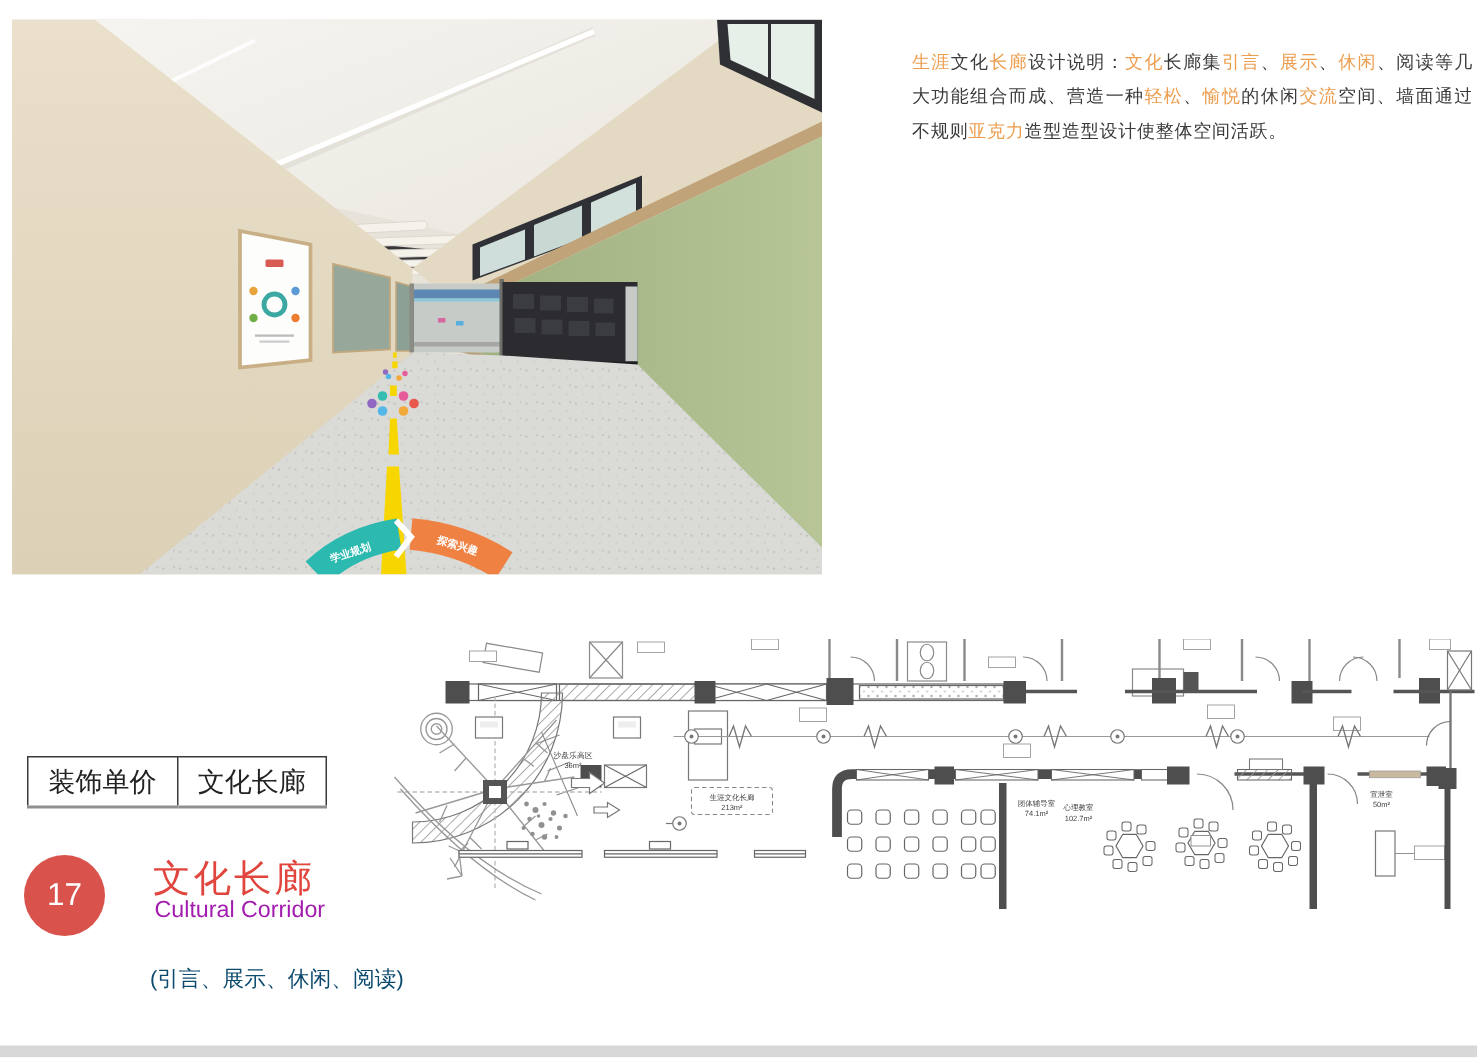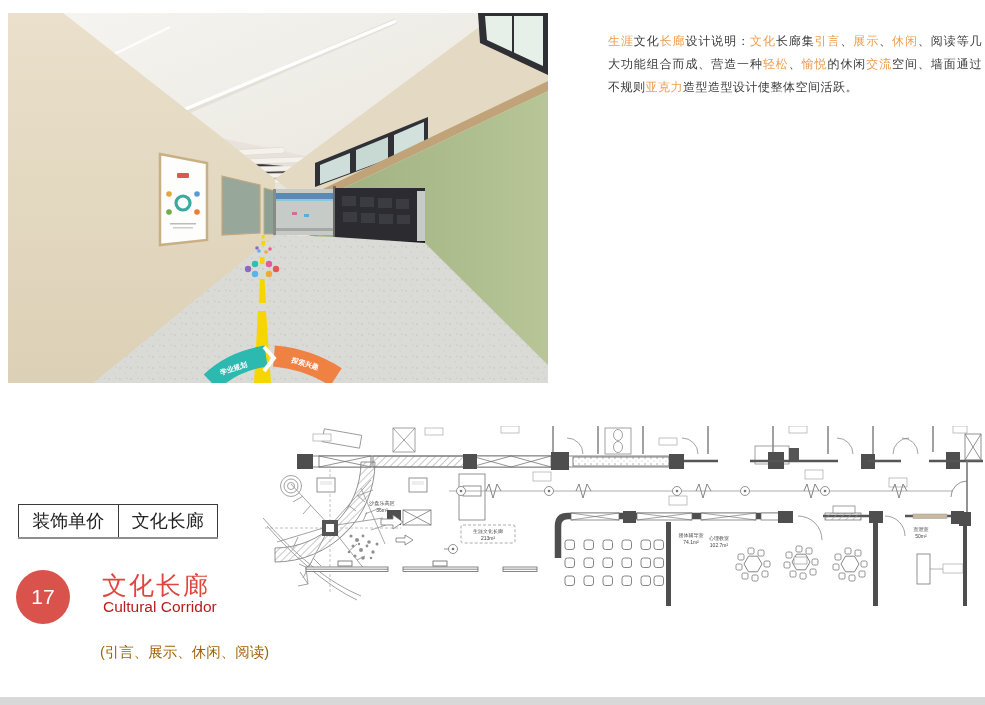--- a/index.html
+++ b/index.html
@@ -194,7 +194,7 @@
 
   <div class="badge" style="background: rgb(217, 83, 76);">17</div>
   <div class="sec-title" style="color: rgb(224, 70, 61);">文化长廊</div>
-  <div class="sec-sub" style="color: #b91c1c;">Cultural Corridor</div>
+  <div class="sec-sub" style="color: #a21caf;">Cultural Corridor</div>
   <div class="sec-note">(引言、展示、休闲、阅读)</div>
 
   <div class="plan">

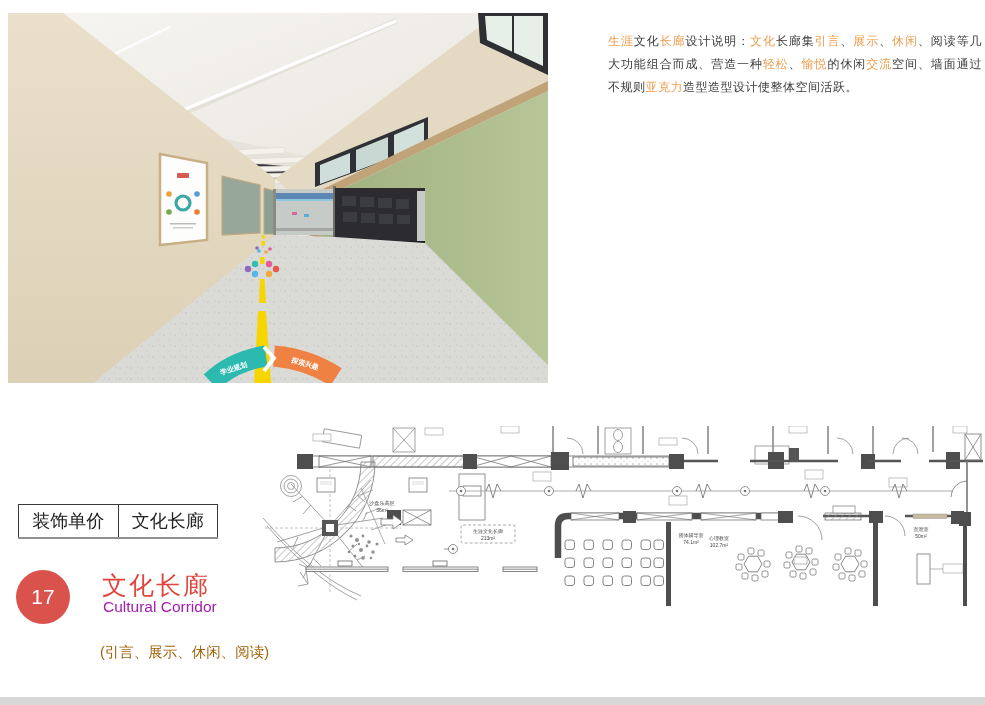--- a/index.html
+++ b/index.html
@@ -25,7 +25,7 @@
          display:flex;align-items:center;justify-content:center;color:#fff;font-size:21px;}
   .sec-title{position:absolute;left:102px;top:569px;font-size:25px;letter-spacing:2px;font-weight:500;}
   .sec-sub{position:absolute;left:103px;top:598px;font-size:15.5px;font-weight:500;}
-  .sec-note{position:absolute;left:100px;top:643px;font-size:14.5px;color:#a16207;}
+  .sec-note{position:absolute;left:100px;top:643px;font-size:14.5px;color:#0c4a6e;}
 
   
   .plan{position:absolute;left:253px;top:426px;width:732px;height:182px;}

